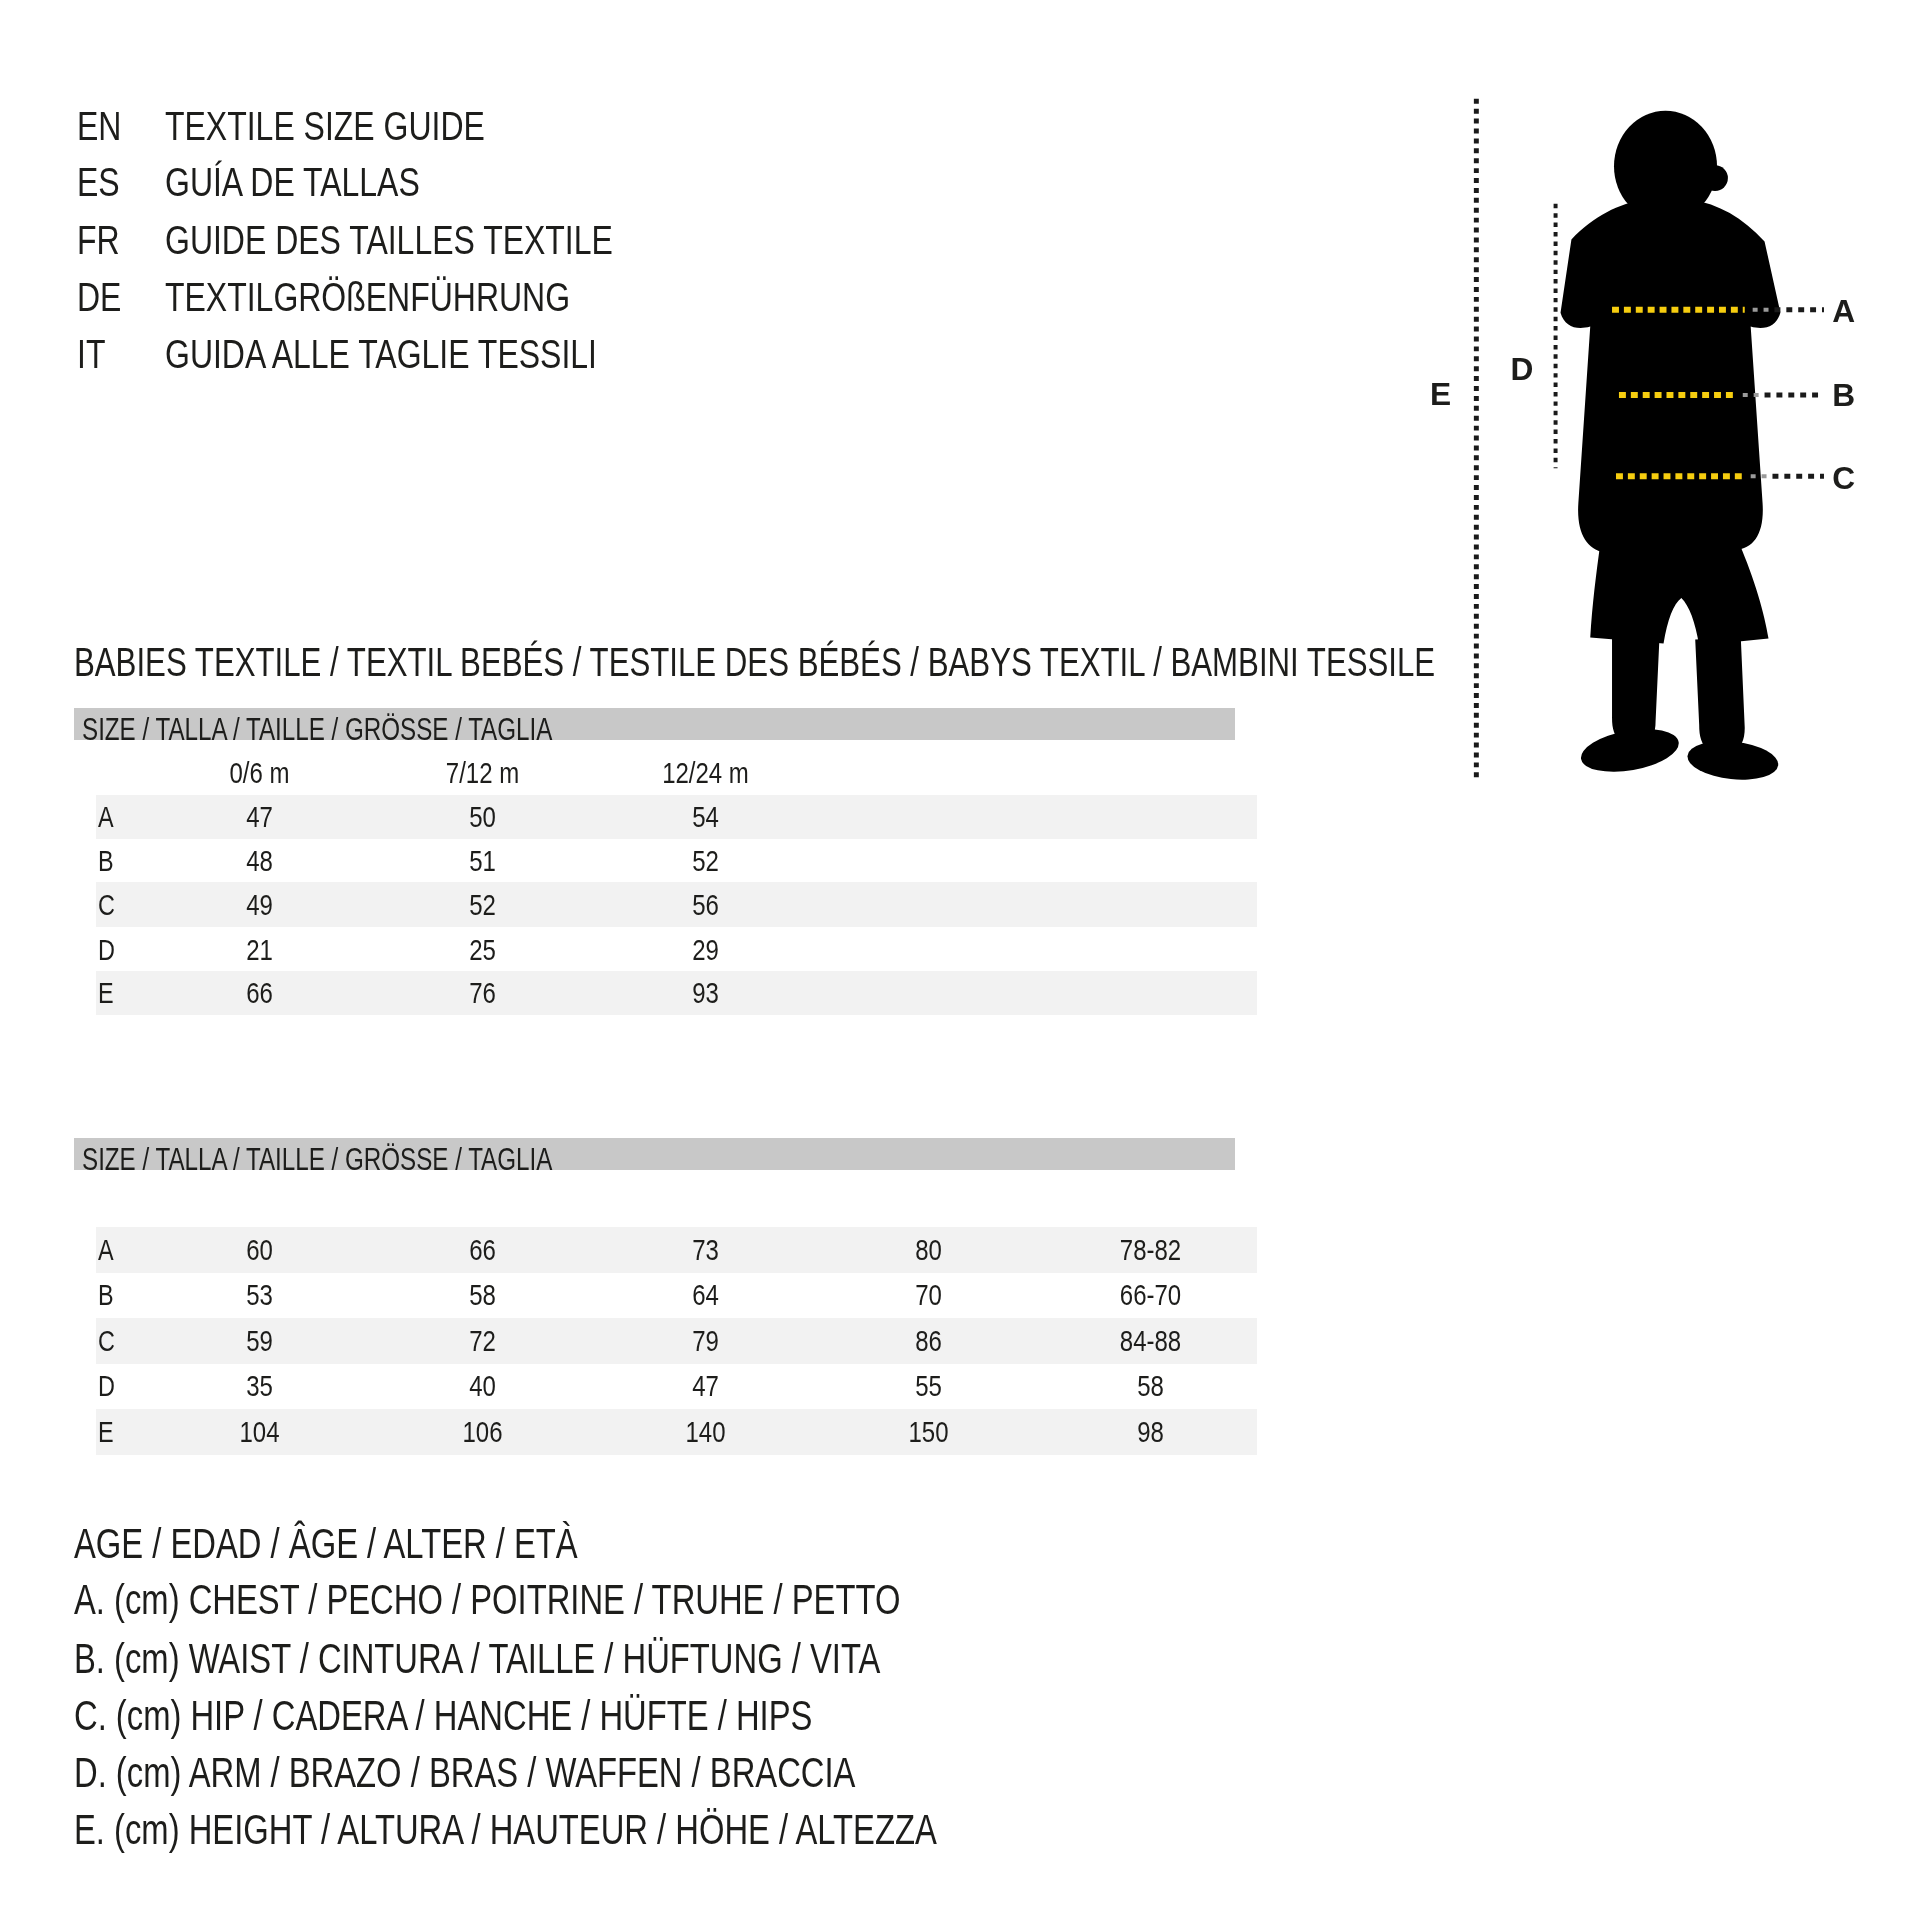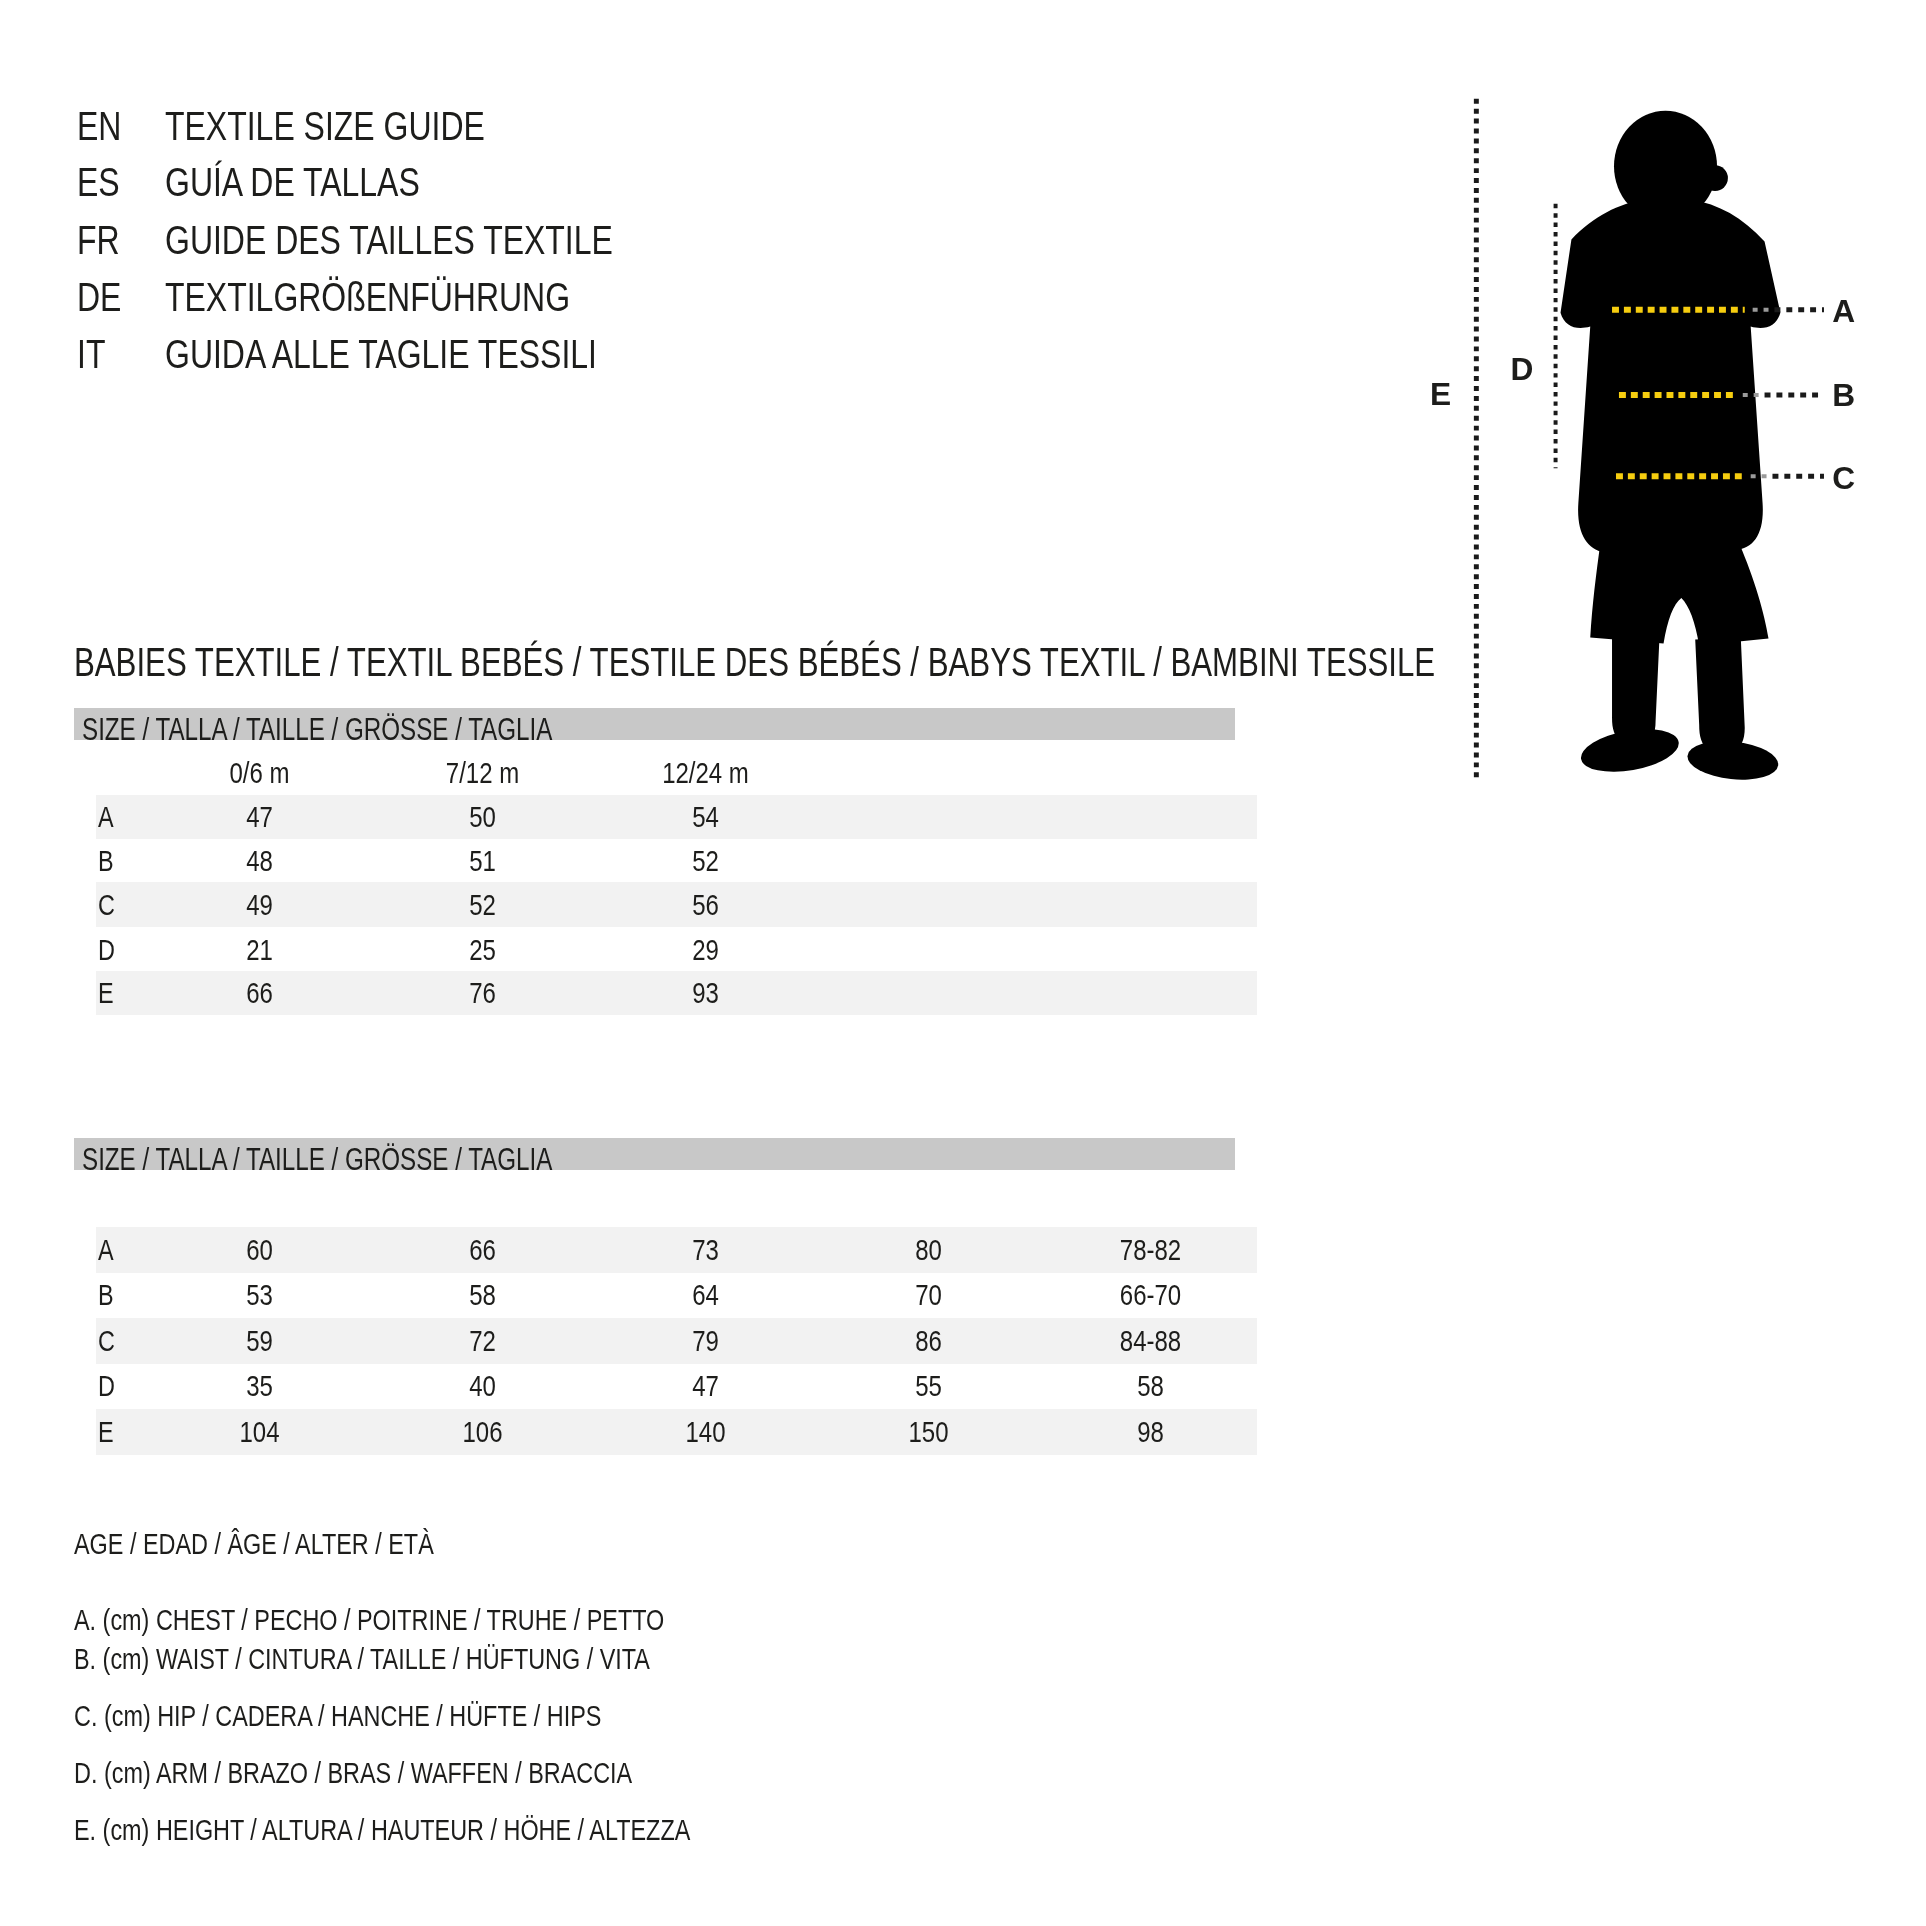--- a/index.html
+++ b/index.html
@@ -24,7 +24,7 @@
   .t-row{position:absolute;left:74px;width:1161px;margin-left:22px;}
   .t-label{position:absolute;left:2px;top:0;width:59px;text-align:left;}
   .t-cell{position:absolute;top:0;width:223px;text-align:center;}
-  .legend-line{position:absolute;left:74px;height:40px;line-height:40px;font-size:30px;}
+  .legend-line{position:absolute;left:74px;height:40px;line-height:40px;font-size:42px;}
   .figure-svg{position:absolute;left:1406px;top:79px;width:521px;height:723px;}
 </style>
 </head>

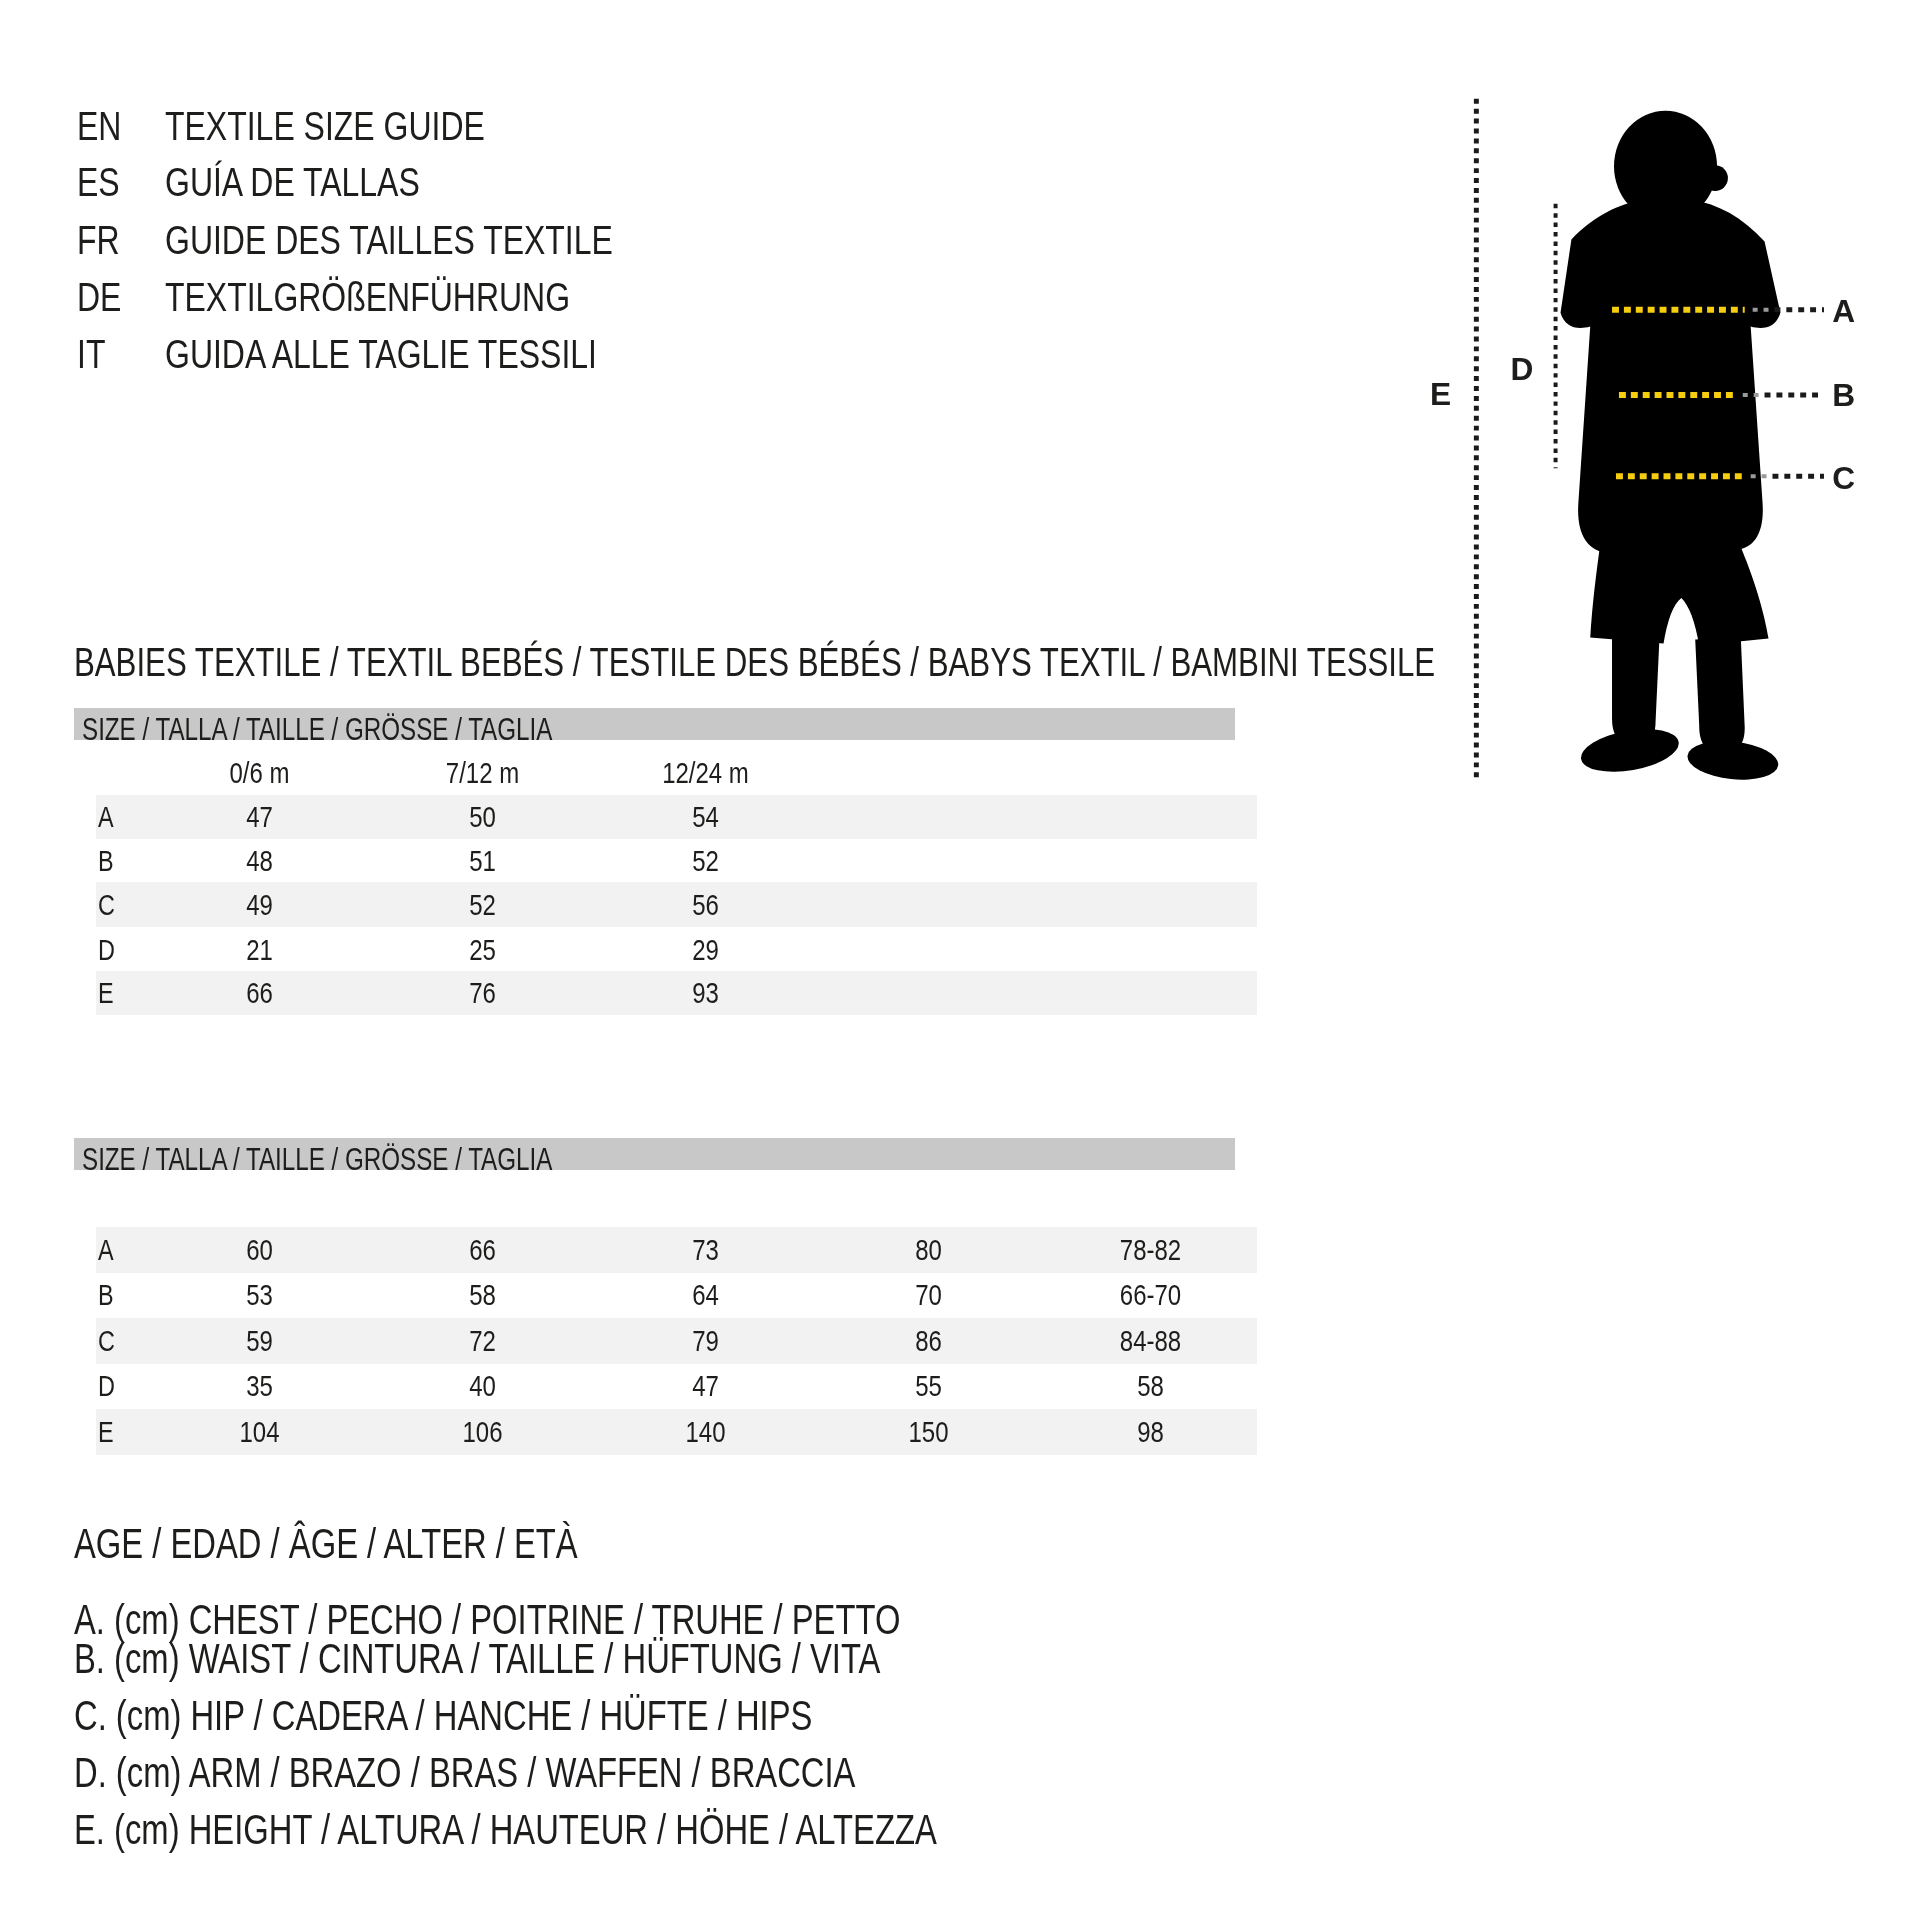--- a/index.html
+++ b/index.html
@@ -275,7 +275,7 @@
 
   <div>
     <div class="legend-line" style="top:1524px;"><span class="cond">AGE / EDAD / ÂGE / ALTER / ETÀ</span></div>
-    <div class="legend-line" style="top:1580px;margin-top:20px;"><span class="cond">A. (cm) CHEST / PECHO / POITRINE / TRUHE / PETTO</span></div>
+    <div class="legend-line" style="top:1580px;"><span class="cond">A. (cm) CHEST / PECHO / POITRINE / TRUHE / PETTO</span></div>
     <div class="legend-line" style="top:1639px;"><span class="cond">B. (cm) WAIST / CINTURA / TAILLE / HÜFTUNG / VITA</span></div>
     <div class="legend-line" style="top:1696px;"><span class="cond">C. (cm) HIP / CADERA / HANCHE / HÜFTE / HIPS</span></div>
     <div class="legend-line" style="top:1753px;"><span class="cond">D. (cm) ARM / BRAZO / BRAS / WAFFEN / BRACCIA</span></div>

